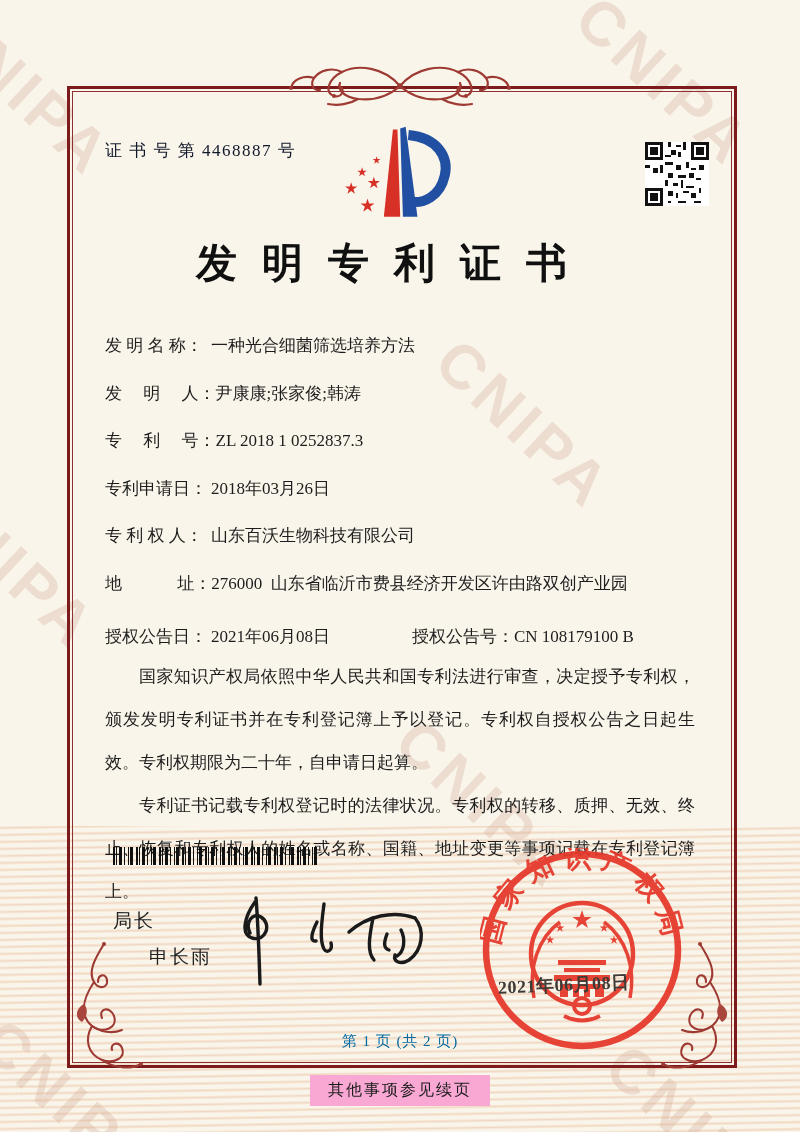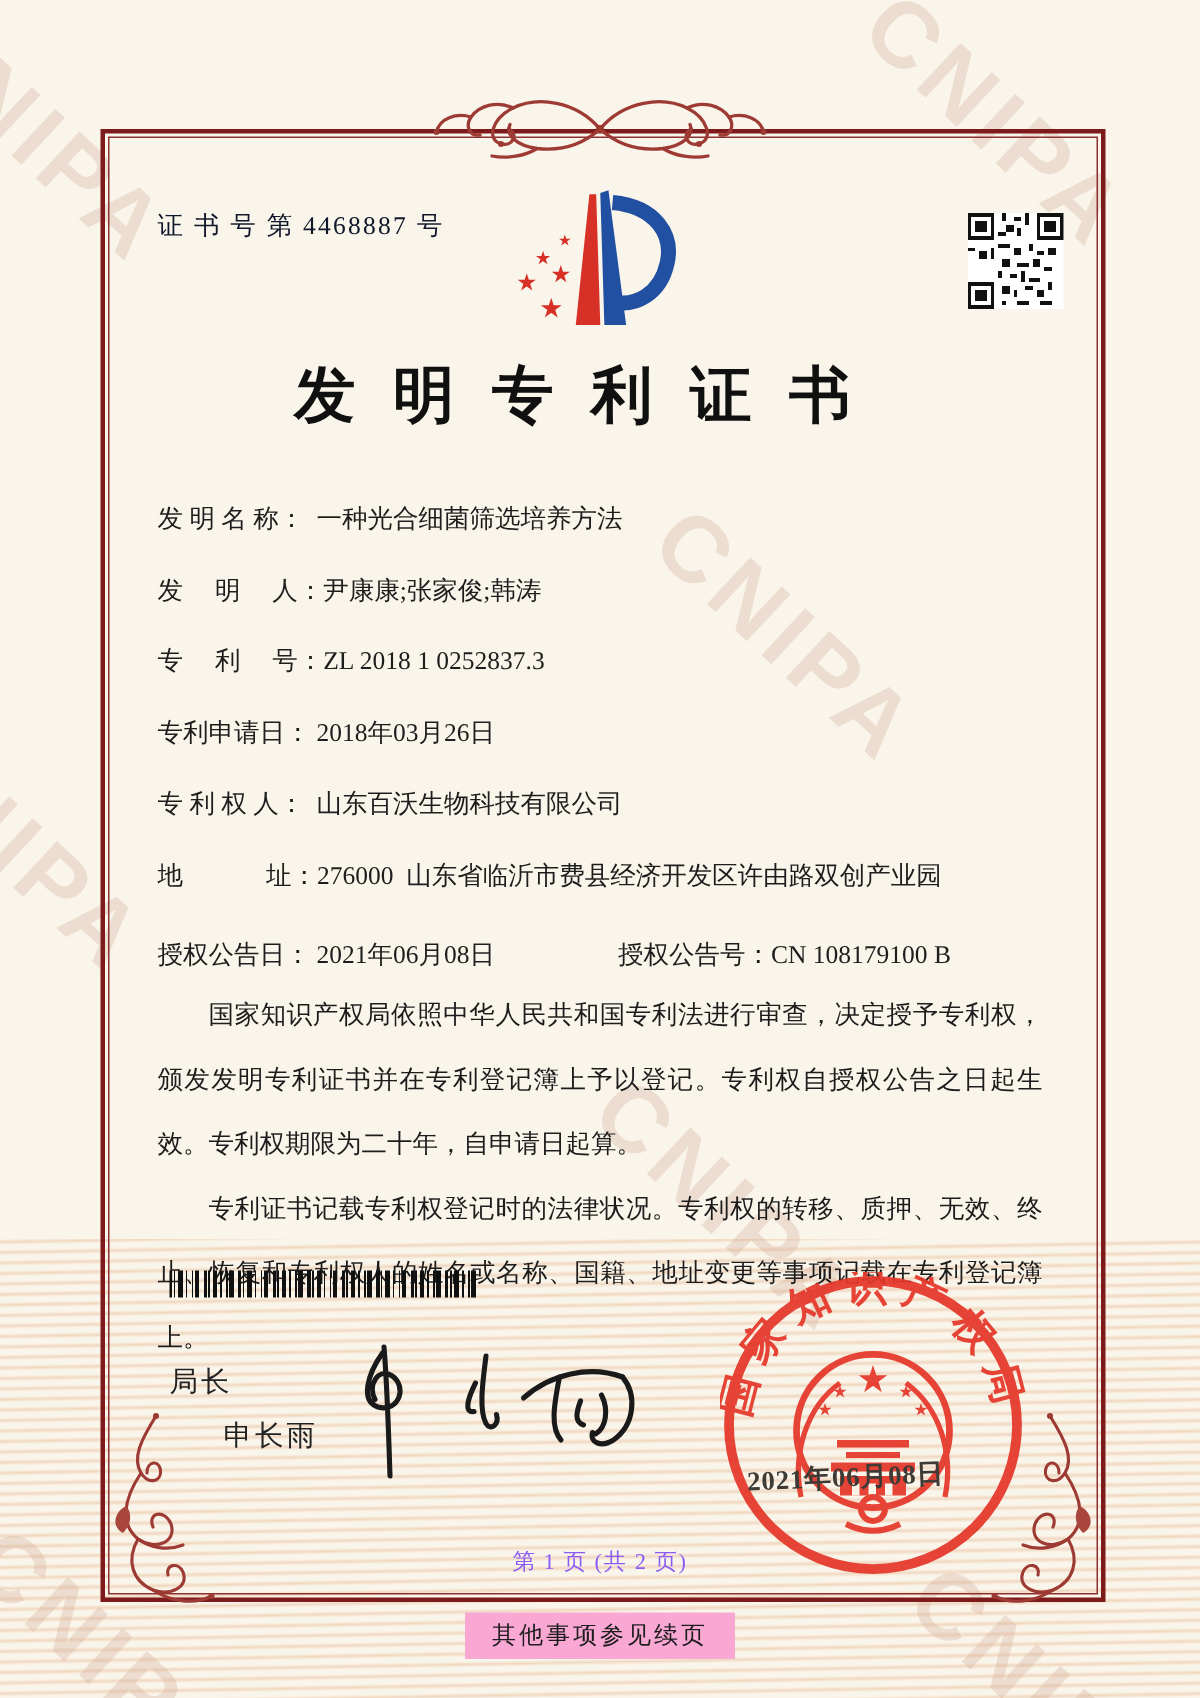--- a/index.html
+++ b/index.html
@@ -51,7 +51,7 @@
       color:#3e3a36;letter-spacing:.5px;transform:rotate(-2.5deg);white-space:pre;}
   
   .page-info{position:absolute;left:0;right:0;top:1032px;text-align:center;
-      font-size:15px;color:#8b5cf6;letter-spacing:1px;}
+      font-size:15px;color:#0369a1;letter-spacing:1px;}
   .cont-note{position:absolute;left:50%;top:1075px;transform:translateX(-50%);
       background:#f9a8d4;padding:5px 18px;font-size:16px;color:#1c1c1c;letter-spacing:2px;}
   svg{display:block;}

